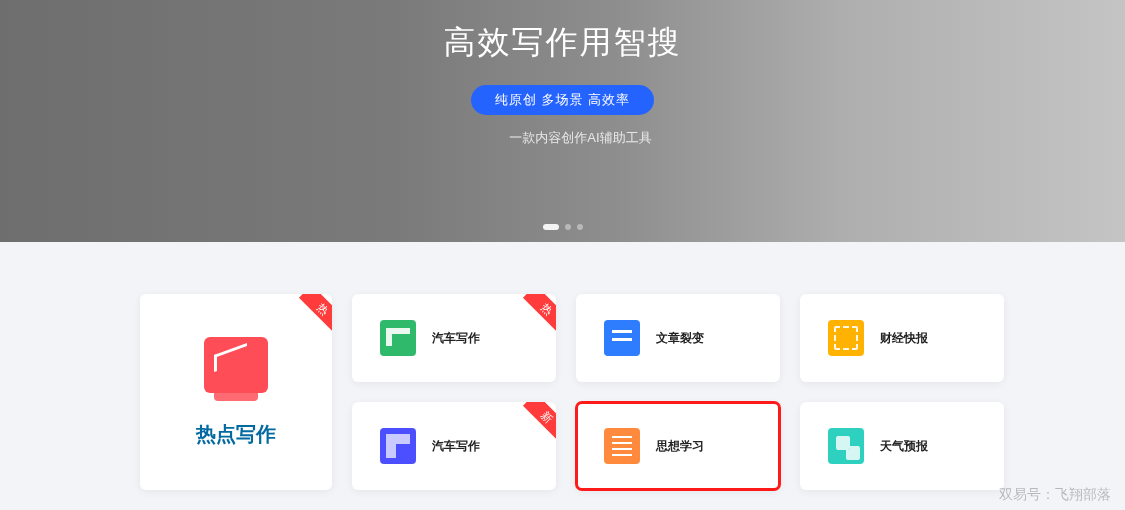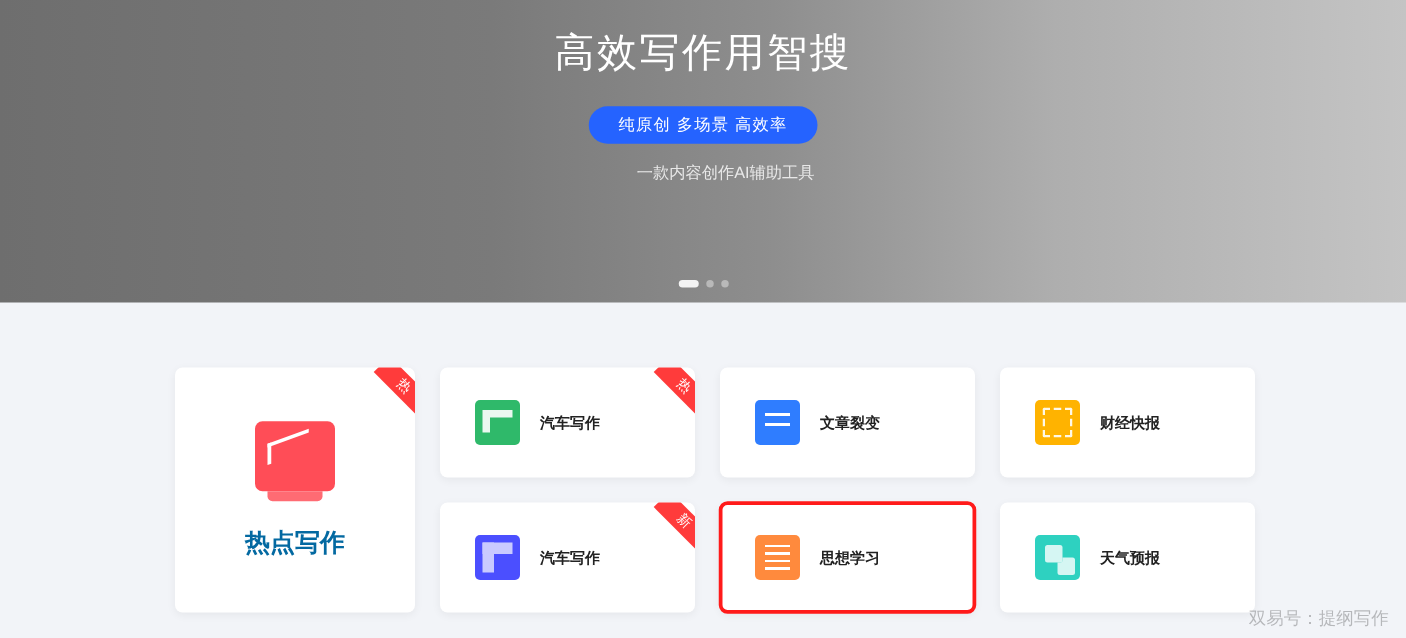--- a/index.html
+++ b/index.html
@@ -192,6 +192,6 @@
   </div>
 </div>
 
-<div class="watermark">双易号：提纲写作</div>
+<div class="watermark">双易号：飞翔部落</div>
 
 </body></html>

